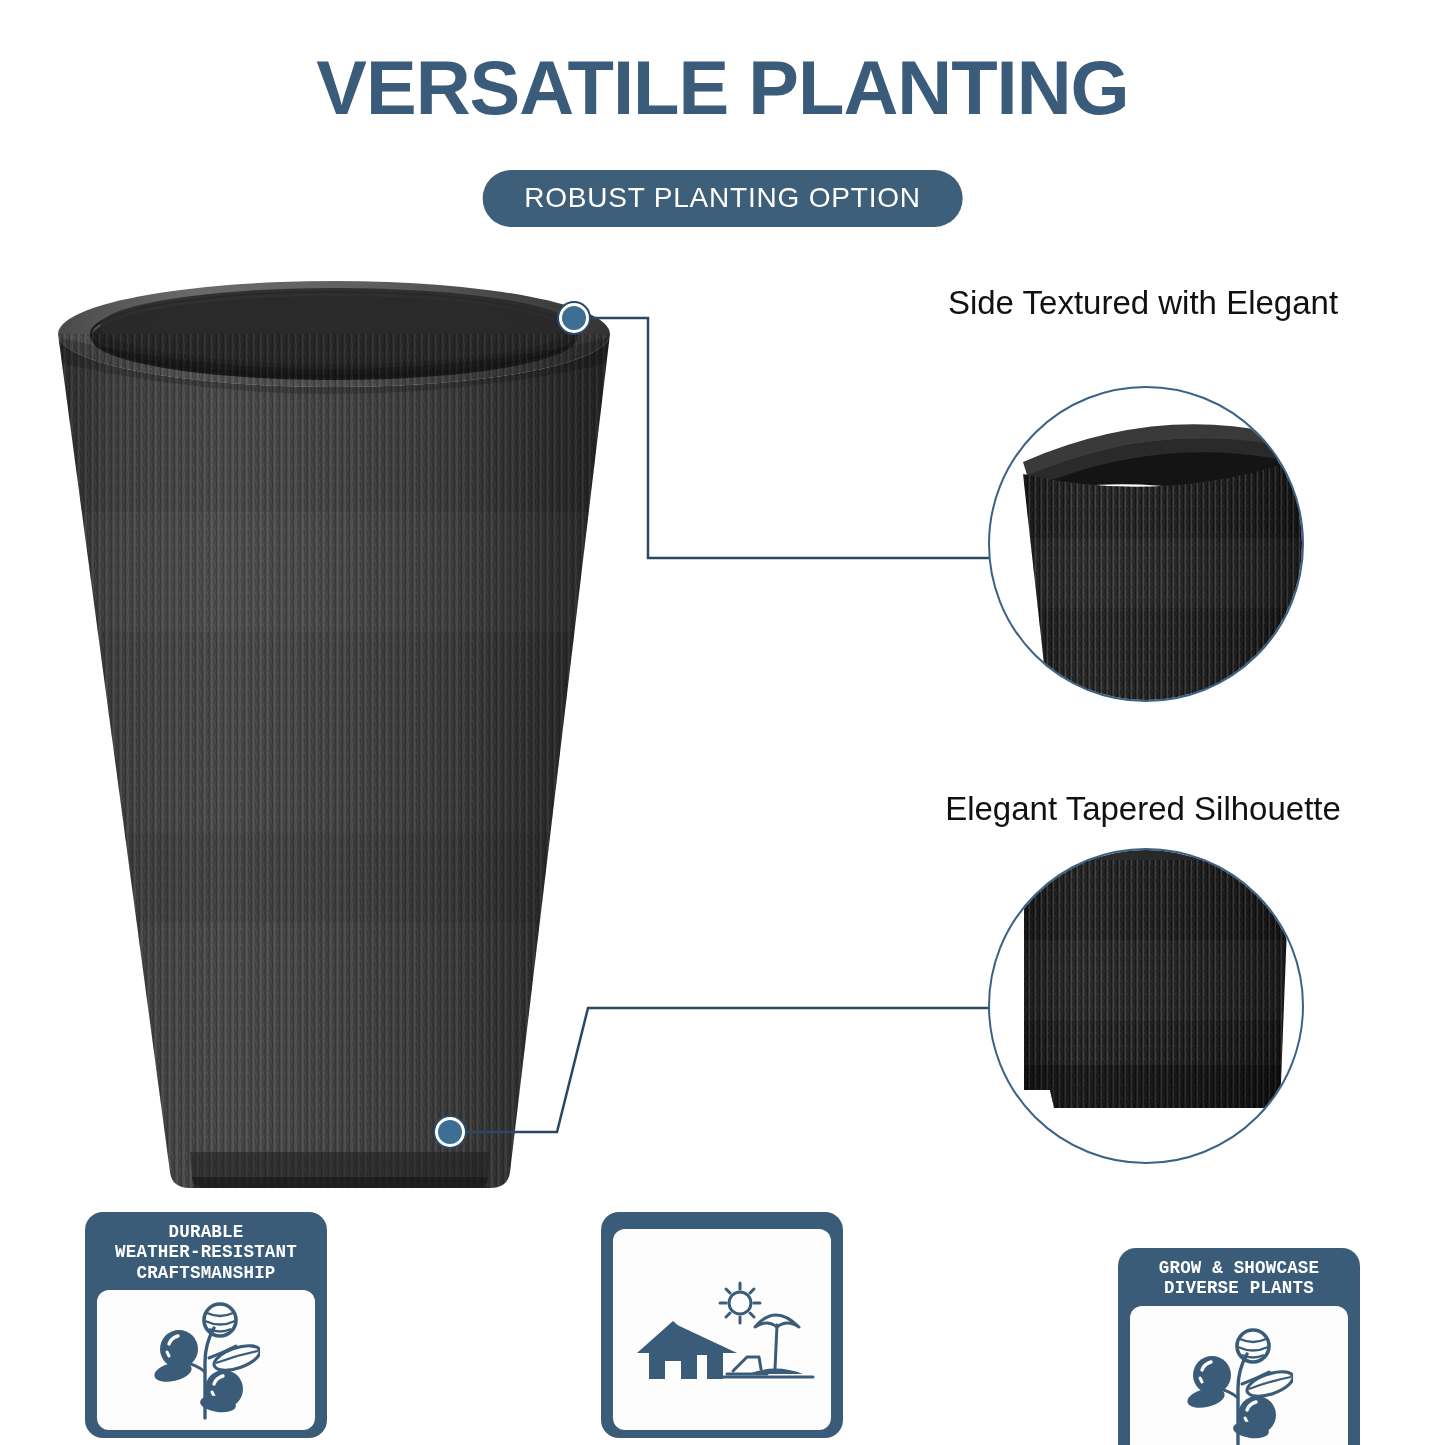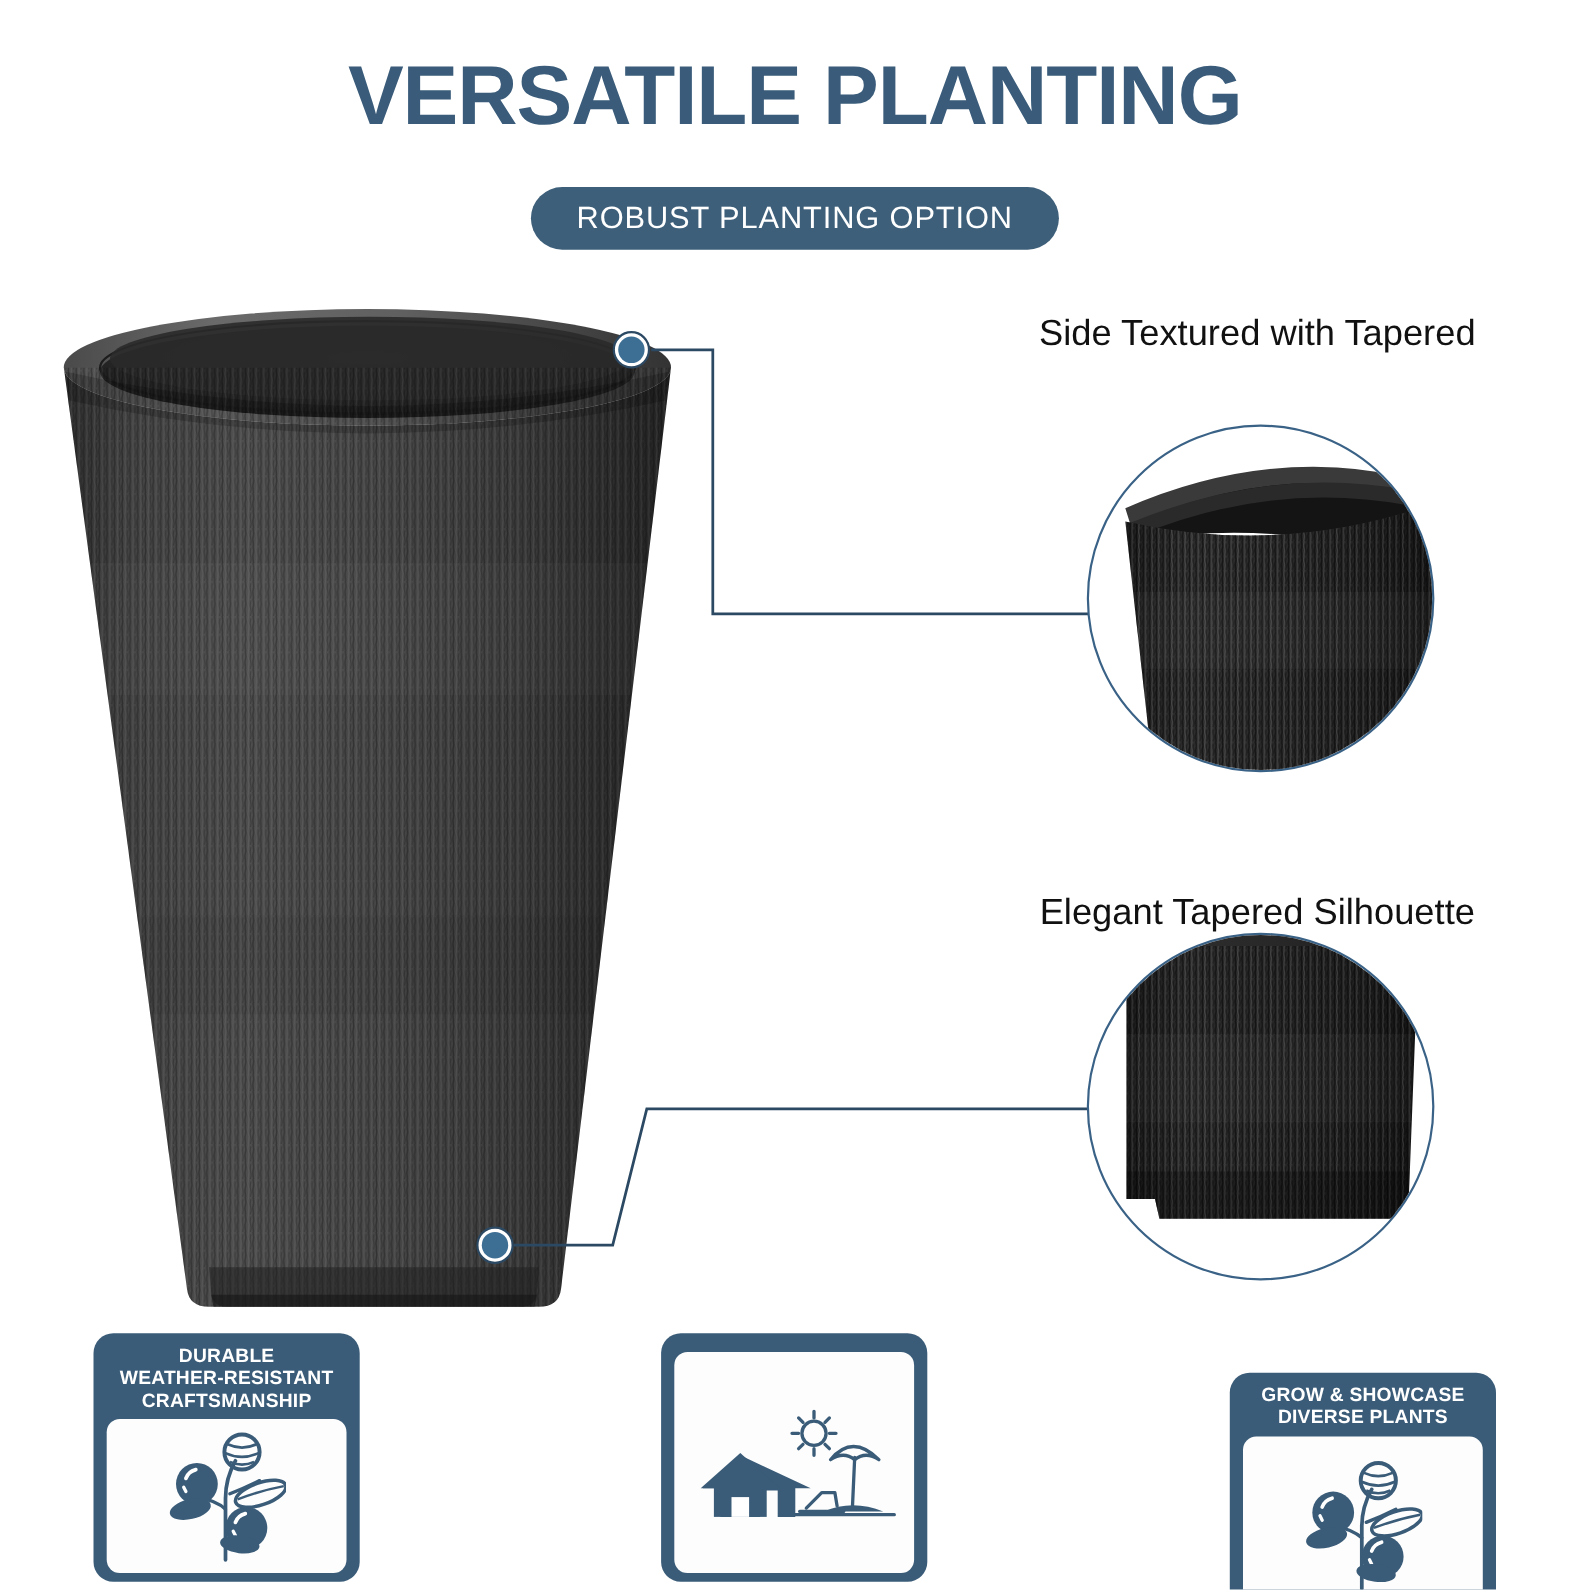--- a/index.html
+++ b/index.html
@@ -163,7 +163,7 @@
   <div class="marker" id="marker-bottom"></div>
 
   <div class="callout-label" id="label-1">
-    <div>Side Textured with Tapered</div>
+    <div>Side Textured with Elegant</div>
   </div>
   <div class="callout-label" id="label-2">
     <div>Elegant Tapered Silhouette</div>

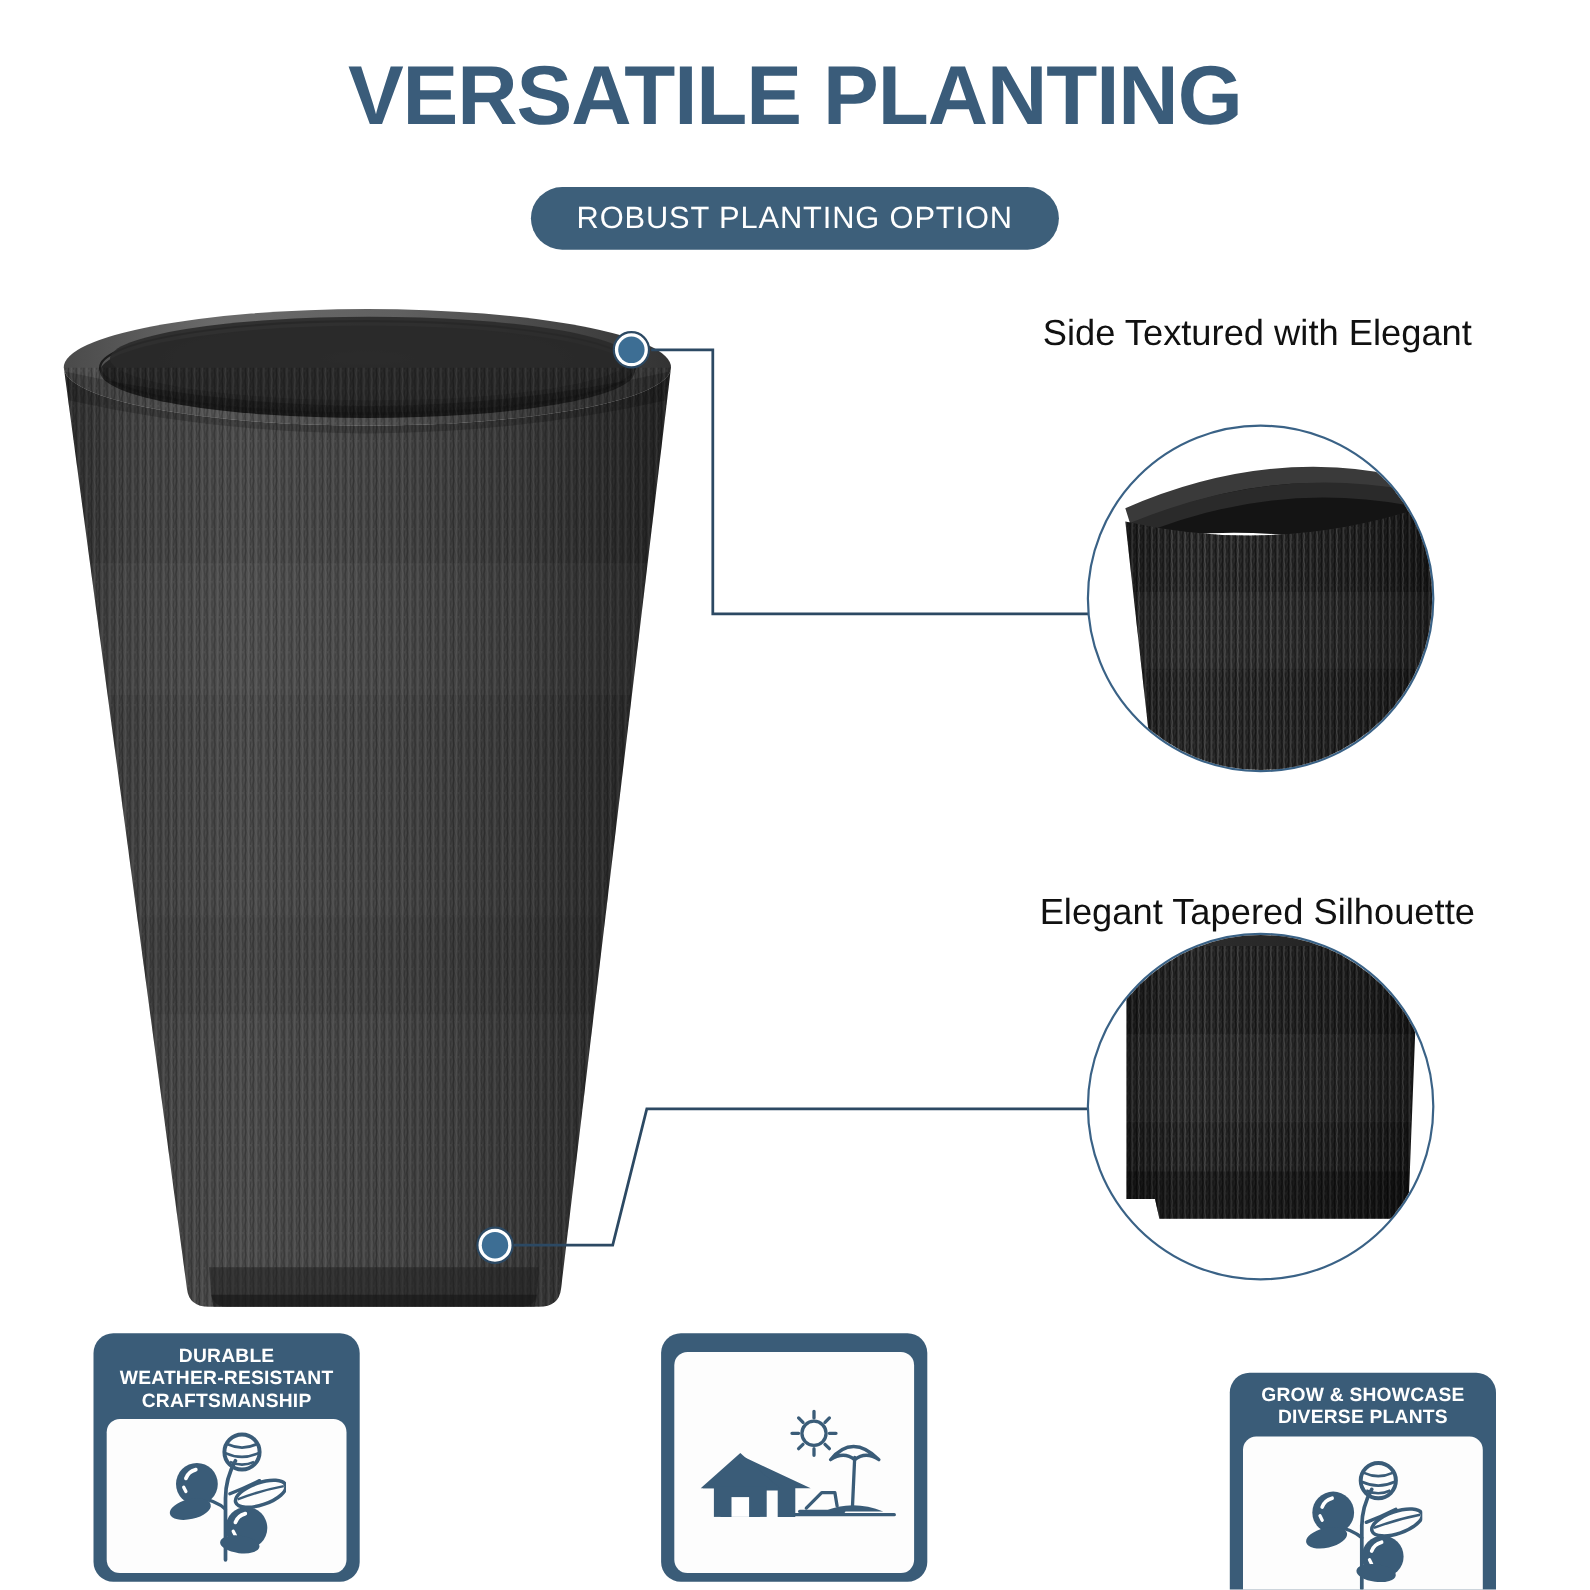--- a/index.html
+++ b/index.html
@@ -54,7 +54,7 @@
     font-family:"Liberation Sans", sans-serif;
   }
   #label-1 { left:908px; top:282px; width:470px; }
-  #label-2 { left:908px; top:808px; width:470px; }
+  #label-2 { left:908px; top:788px; width:470px; }
 
   
   .detail-circle {

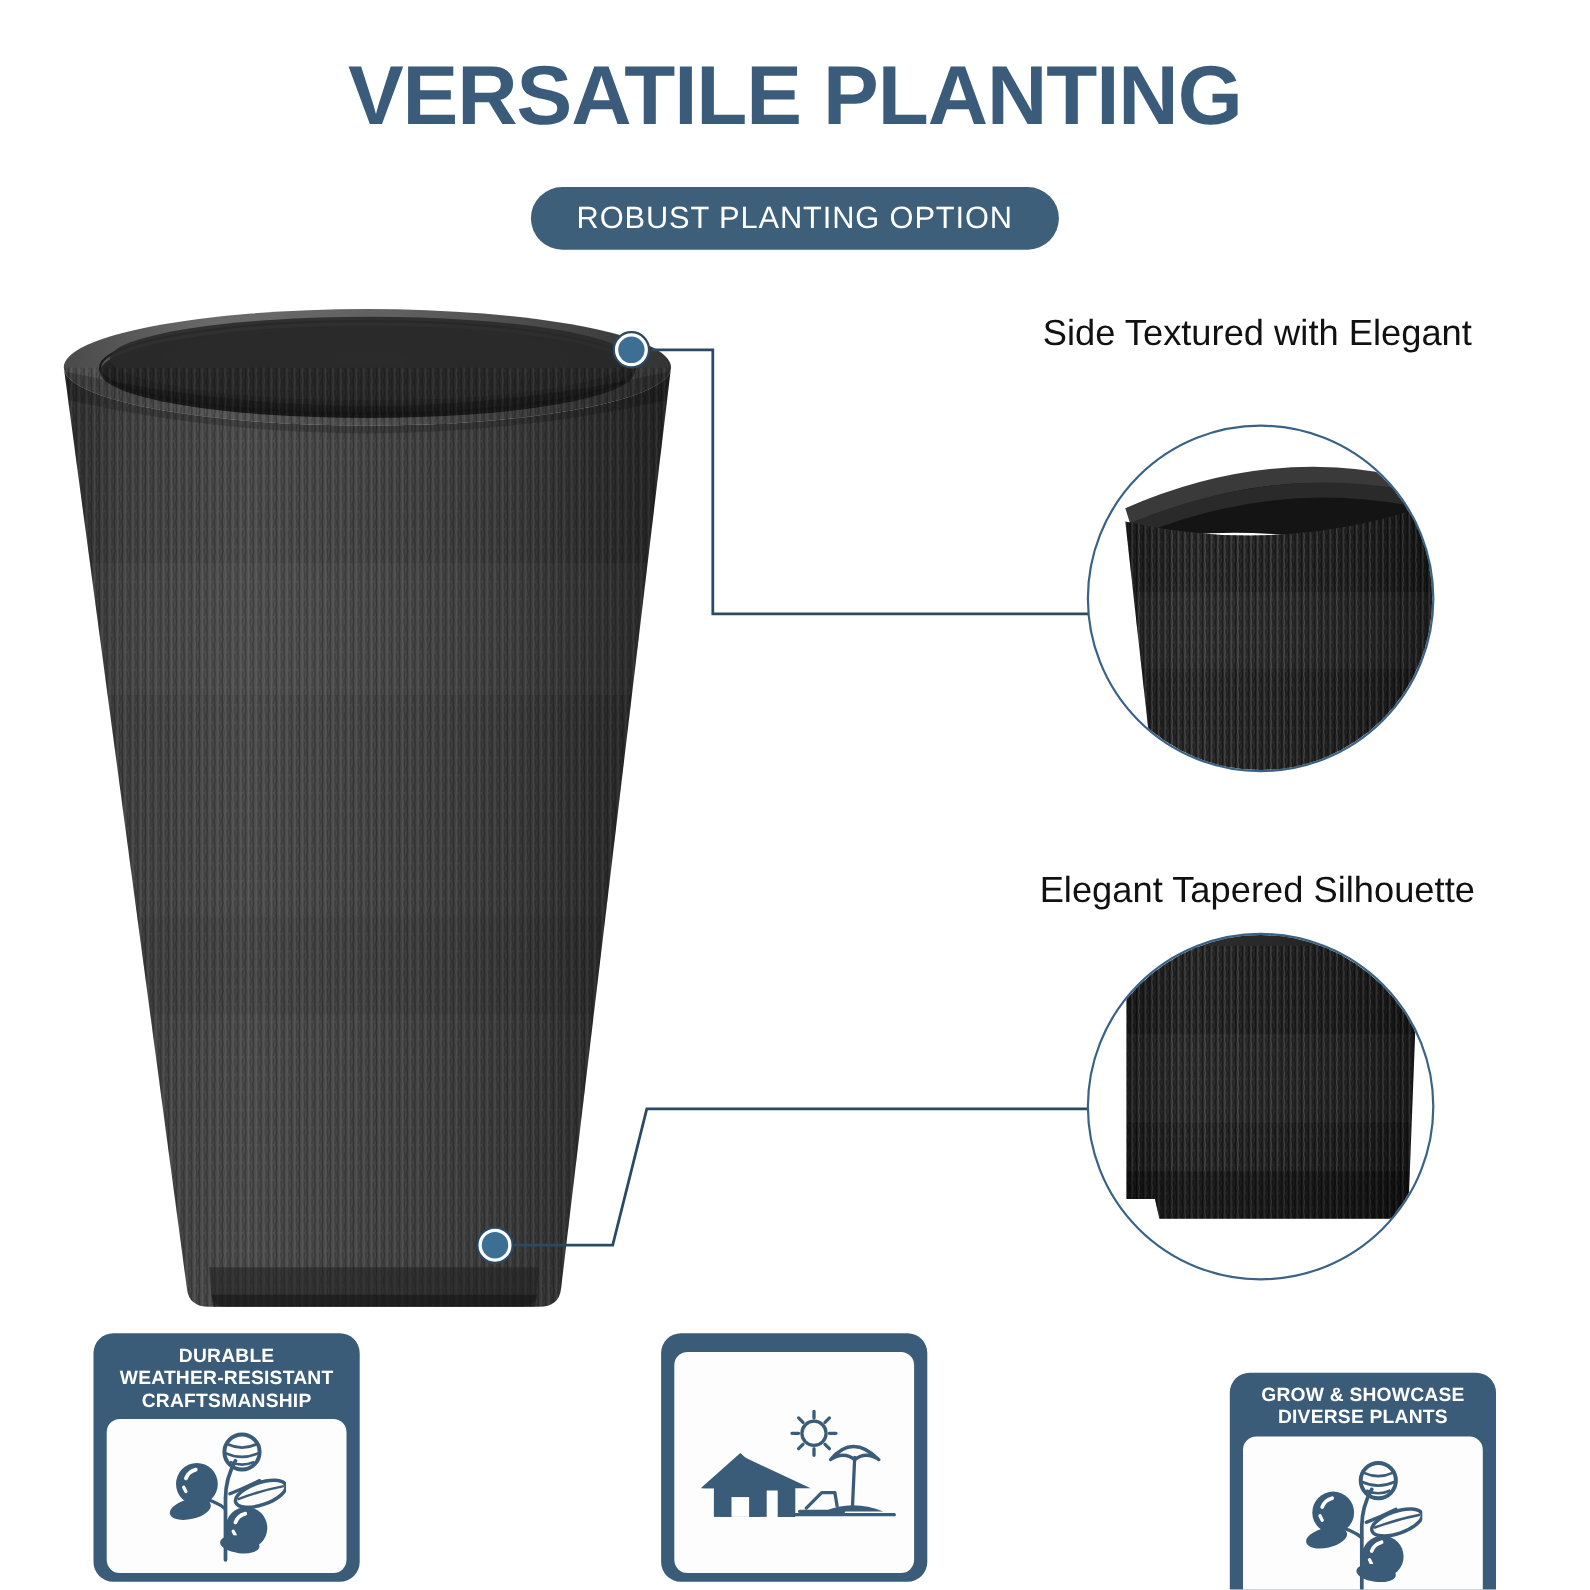--- a/index.html
+++ b/index.html
@@ -65,7 +65,7 @@
   #detail-2 { left:988px; top:848px; }
 
   
-  .badges { position:absolute; left:0; top:1212px; width:1198px; height:233px; }
+  .badges { position:absolute; left:0; top:1212px; width:1198px; height:233px;font-family:Liberation Mono, monospace; }
   .badge {
     position:absolute; top:0; width:242px; height:226px;
     background:#3a5c78; border-radius:18px;

